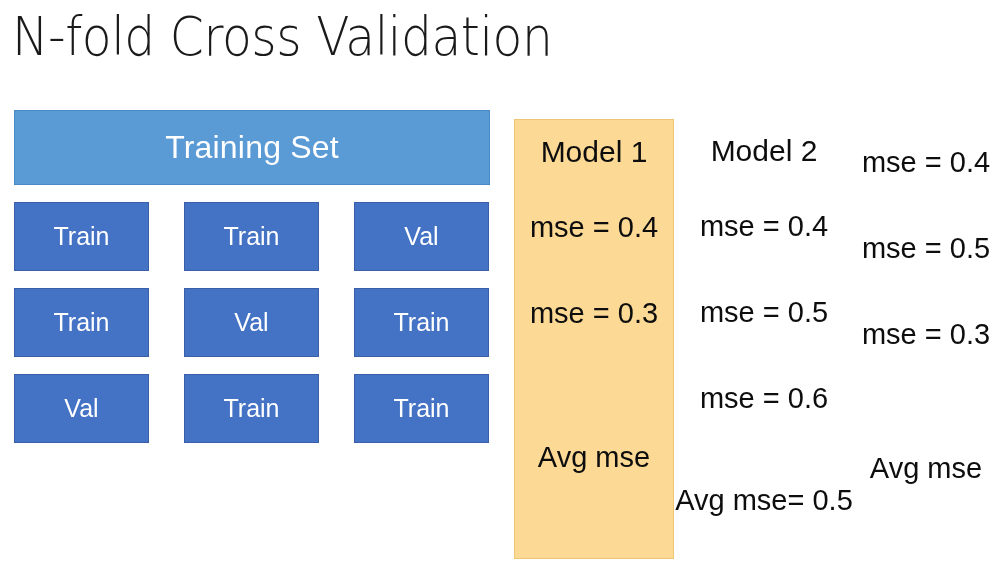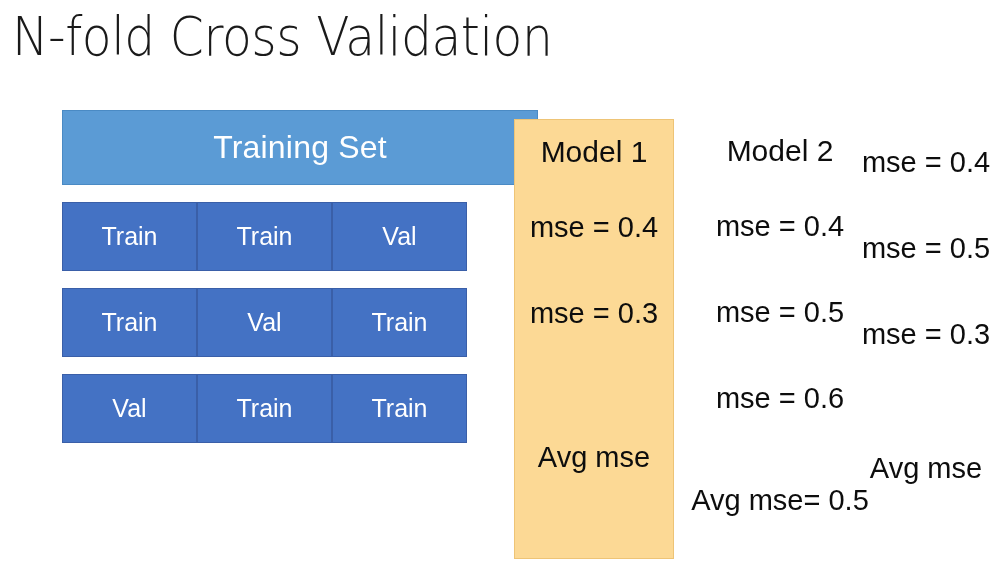--- a/index.html
+++ b/index.html
@@ -39,7 +39,6 @@
     top: 0;
     width: 500px;
     height: 571px;
-    margin-left: 48px;
   }
 
   .training-set-bar {

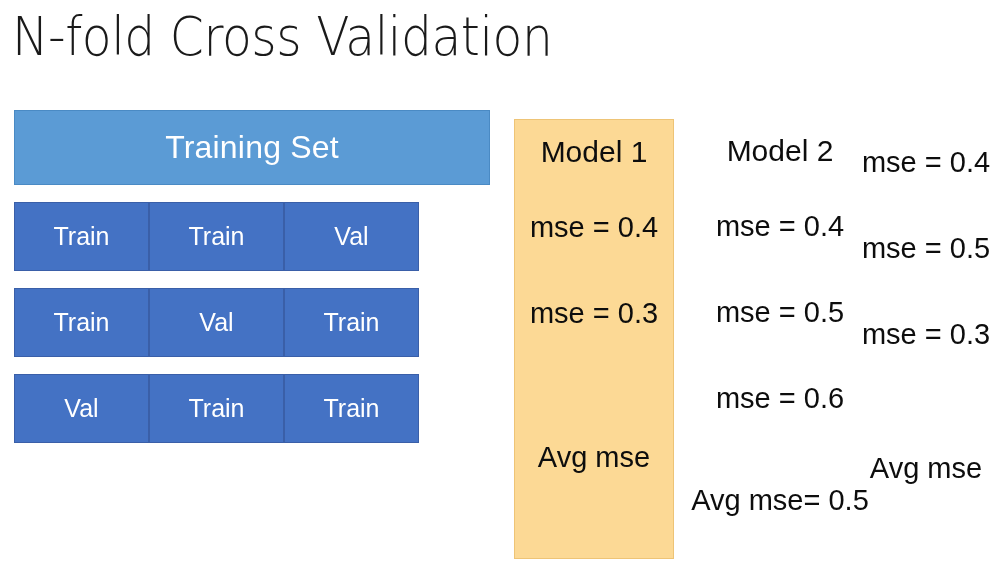--- a/index.html
+++ b/index.html
@@ -107,7 +107,7 @@
     border: 1px solid #eec476;
     box-sizing: border-box;
   }
-  .model-col.col-1 { left: 195px; }
+  .model-col.col-1 { left: 179px; }
   .model-col.col-2 { left: 341px; }
 
   .model-header {

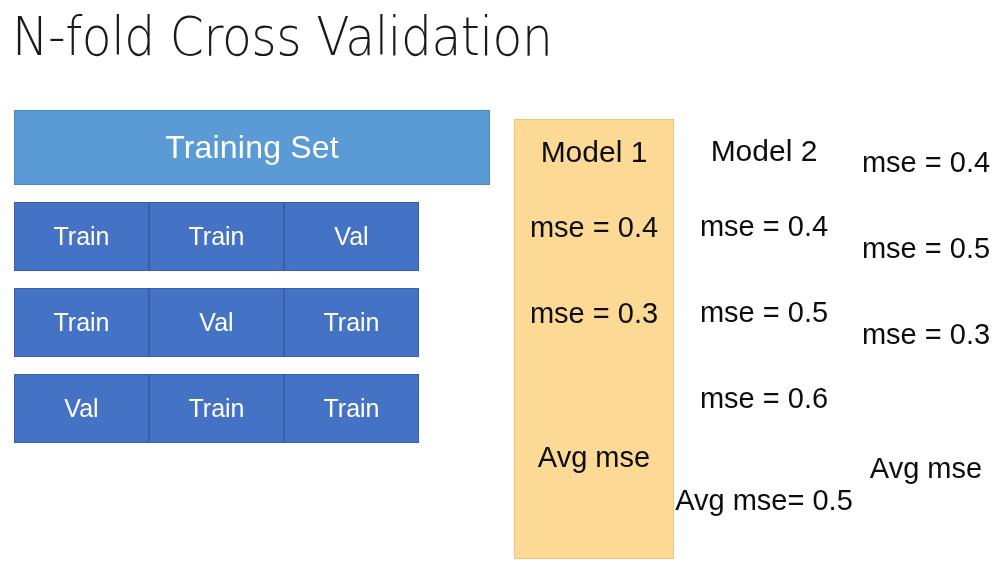--- a/index.html
+++ b/index.html
@@ -67,6 +67,7 @@
   }
   .fold-row {
     display: flex;
+    gap: 35px;
     margin-bottom: 17px;
     text-align: right;
   }

